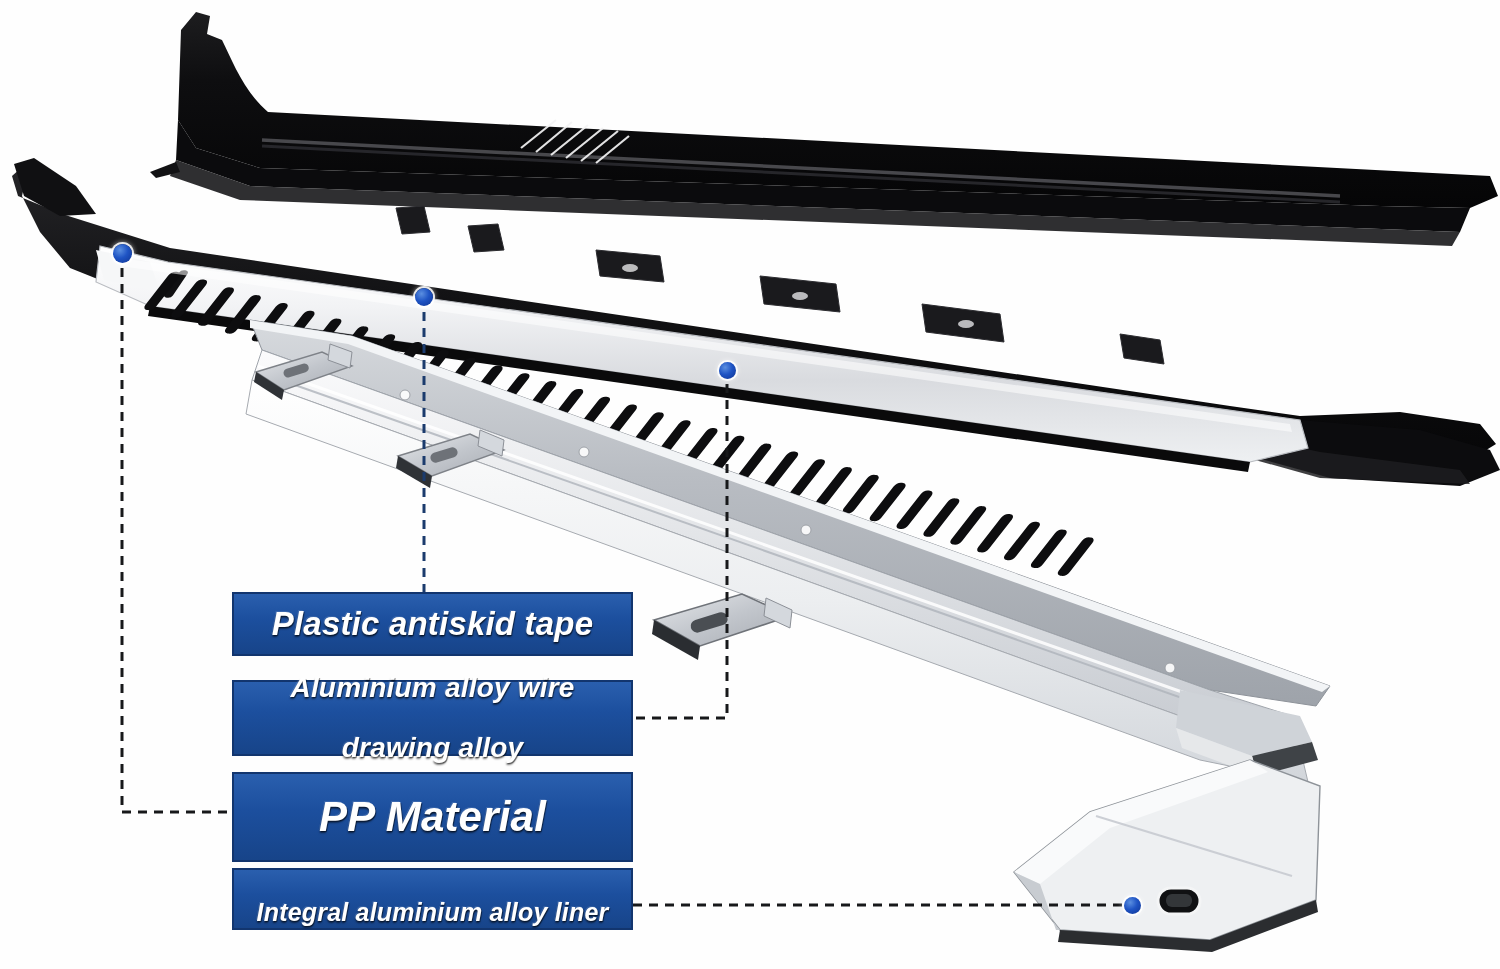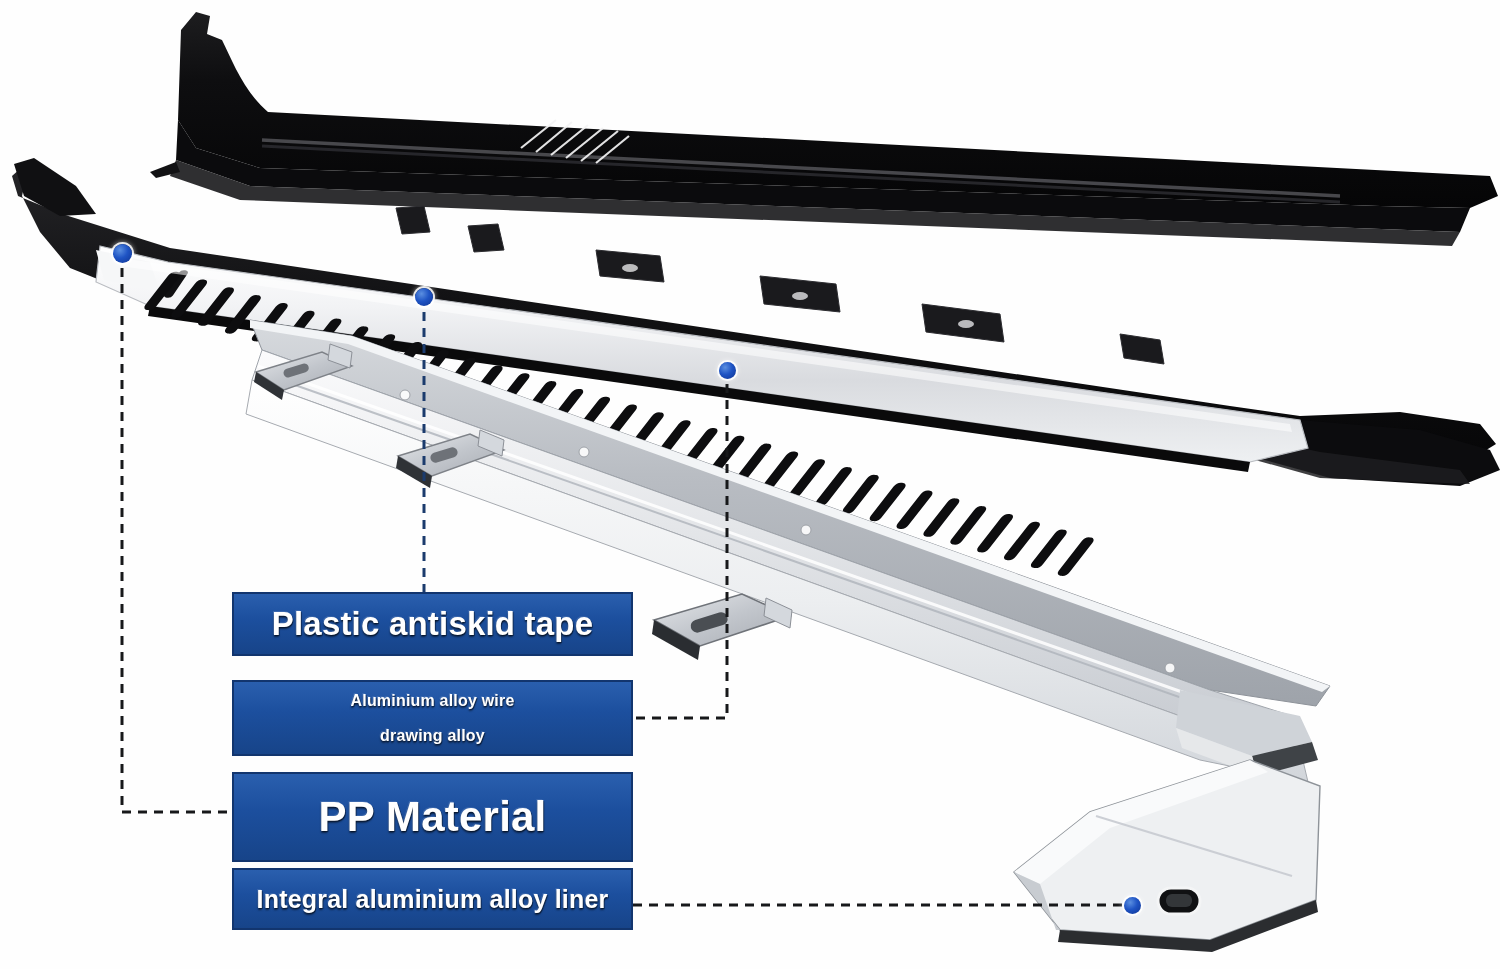--- a/index.html
+++ b/index.html
@@ -10,7 +10,7 @@
     overflow:hidden;
     position:relative;
   }
-  #stage{position:relative;width:1500px;height:969px;background:#fefefe;overflow:hidden;}
+  #stage{position:relative;width:1500px;height:969px;background:#fefefe;overflow:hidden;font-style:italic;}
   #artwork{position:absolute;left:0;top:0;width:1500px;height:969px;}
 
   

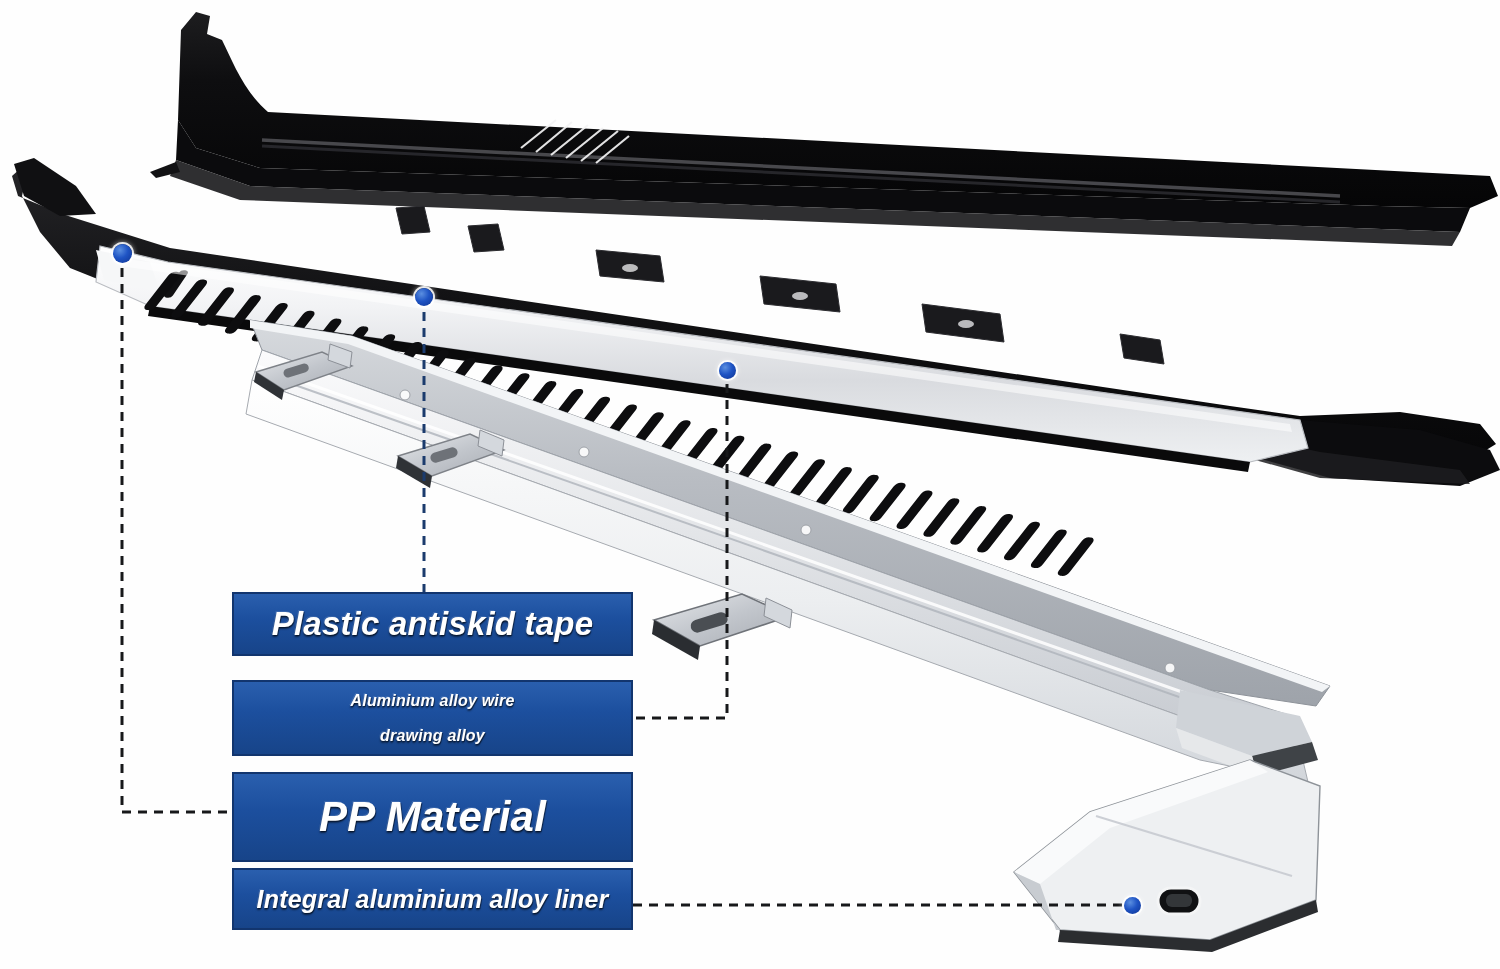--- a/index.html
+++ b/index.html
@@ -34,7 +34,7 @@
   }
   .callout span{display:block;width:100%;}
   #callout-antiskid{left:232px;top:592px;width:401px;height:64px;font-size:33px;}
-  #callout-panel   {left:232px;top:680px;width:401px;height:76px;font-size:16px;}
+  #callout-panel   {left:232px;top:680px;width:401px;height:76px;font-size:28px;}
   #callout-pp      {left:232px;top:772px;width:401px;height:90px;font-size:42px;}
   #callout-liner   {left:232px;top:868px;width:401px;height:62px;font-size:25px;}
 

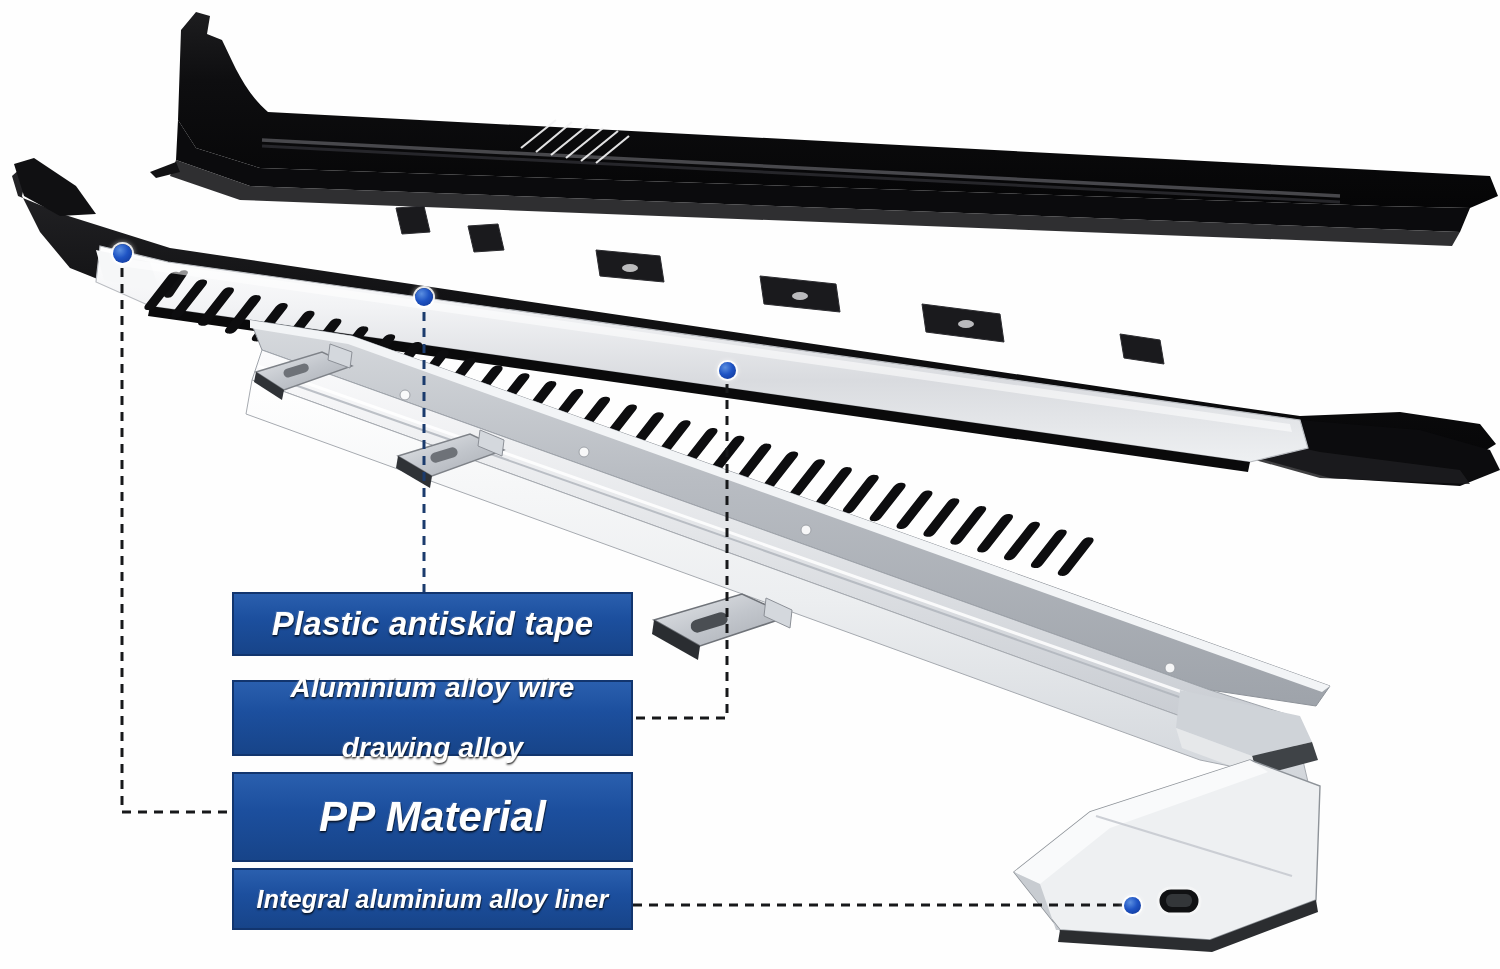--- a/index.html
+++ b/index.html
@@ -36,7 +36,7 @@
   #callout-antiskid{left:232px;top:592px;width:401px;height:64px;font-size:33px;}
   #callout-panel   {left:232px;top:680px;width:401px;height:76px;font-size:28px;}
   #callout-pp      {left:232px;top:772px;width:401px;height:90px;font-size:42px;}
-  #callout-liner   {left:232px;top:868px;width:401px;height:62px;font-size:25px;}
+  #callout-liner   {left:232px;top:868px;width:401px;height:62px;font-size:25px;align-items:flex-end;}
 
   
   .marker{

